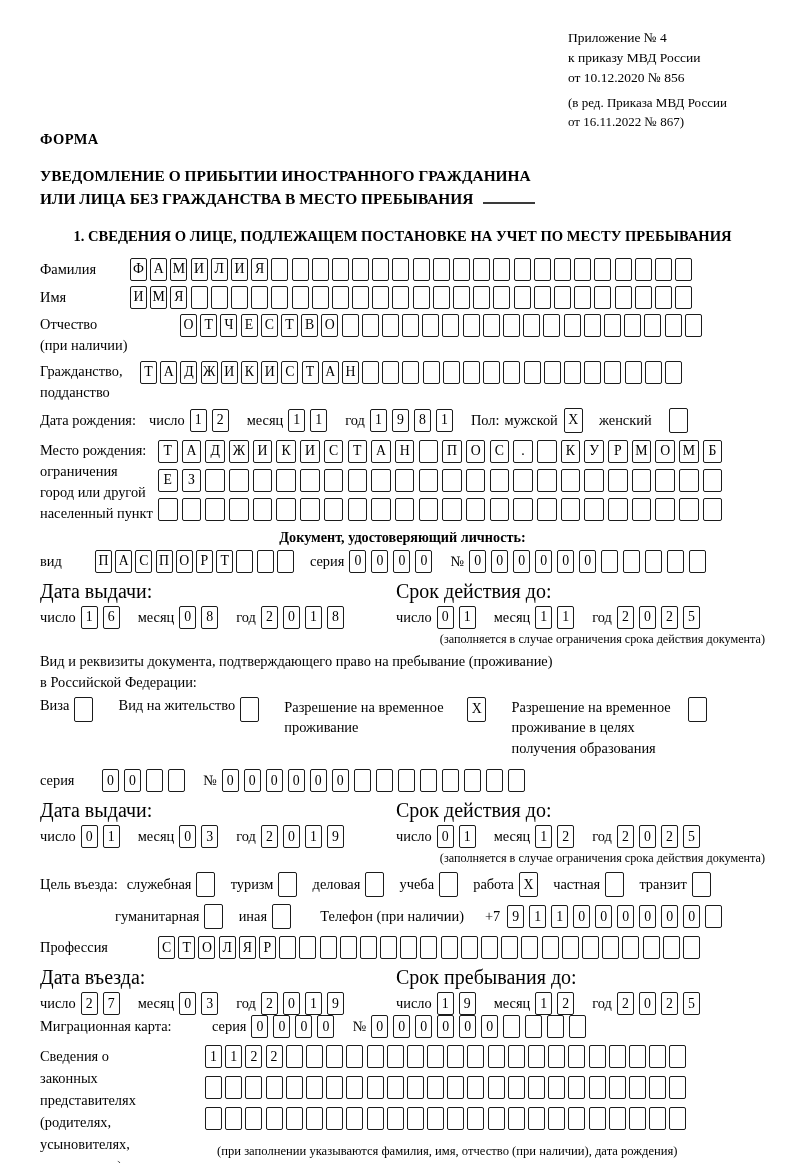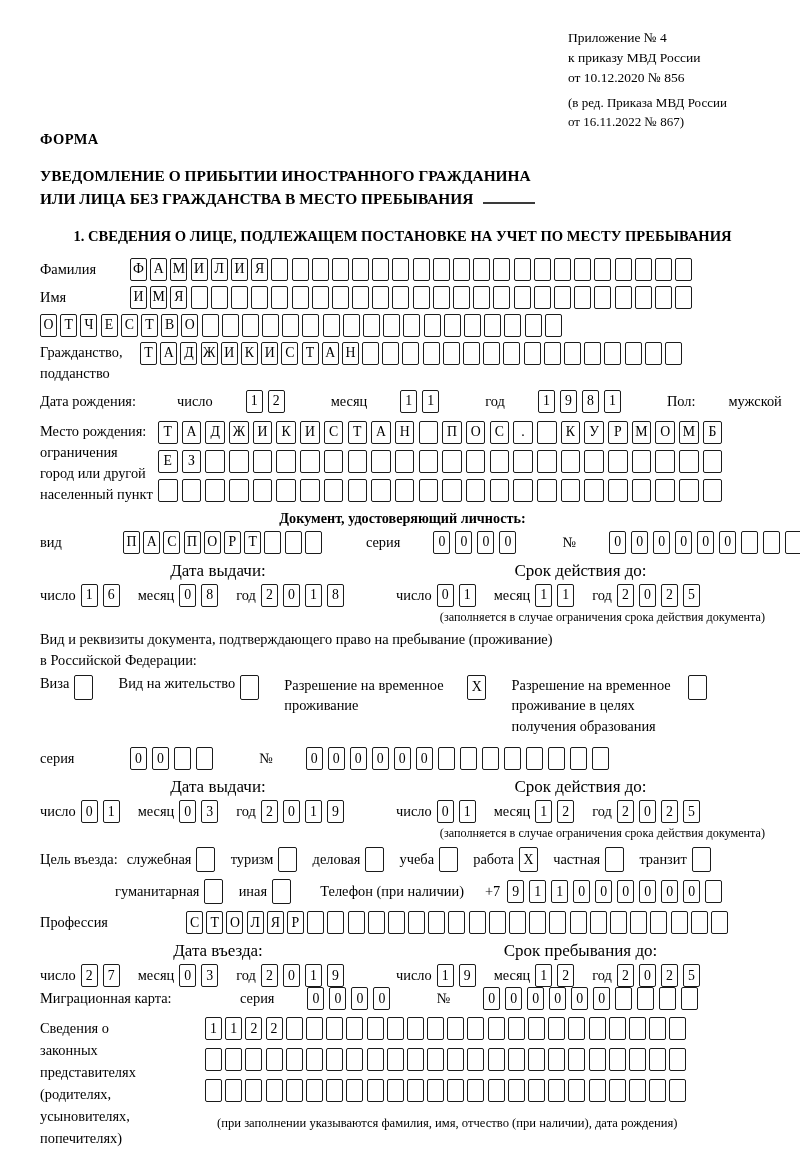--- a/index.html
+++ b/index.html
@@ -151,6 +151,10 @@
     </div>
 
     <div class="frow top">
+      <span class="flabel w140 lblock">
+        <div>Отчество</div>
+        <div>(при наличии)</div>
+      </span>
       <span class="cboxes">
           <span class="cbox">О</span>
           <span class="cbox">Т</span>

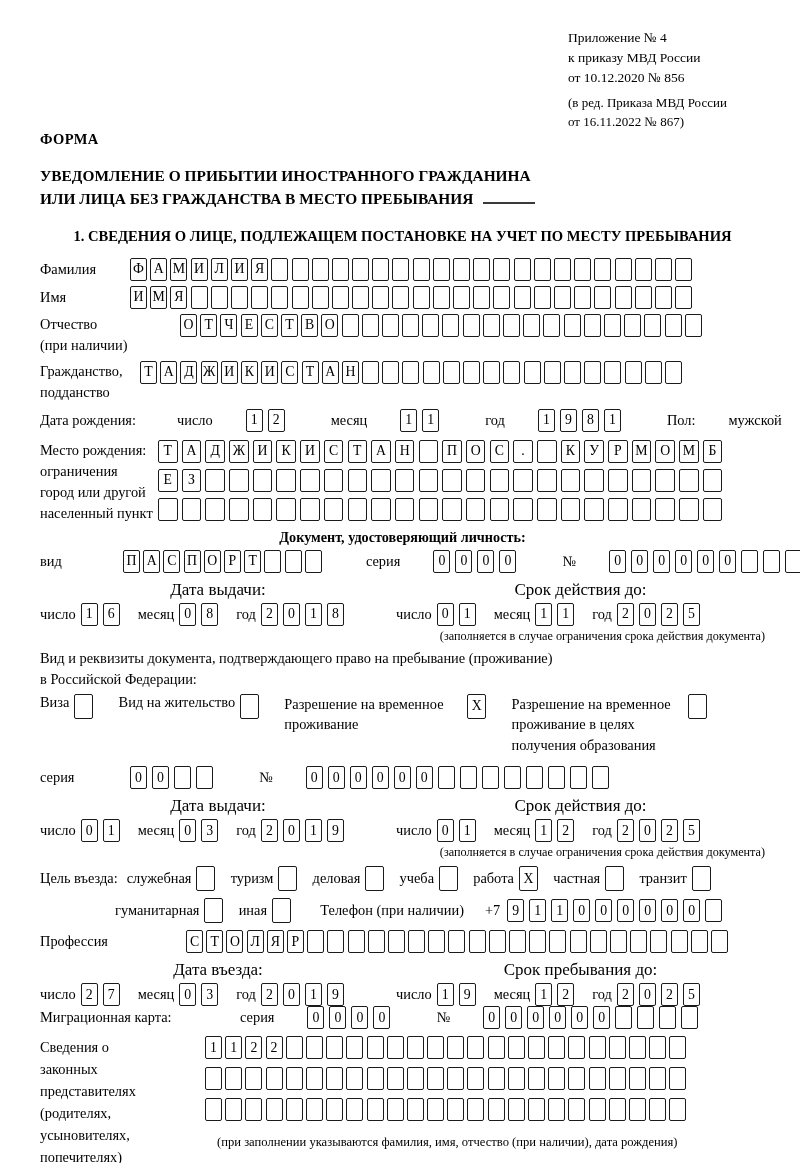--- a/index.html
+++ b/index.html
@@ -30,7 +30,7 @@
   .wide .cbox { width:19.5px; margin-right:4.2px; }
   .dateb .cbox { margin-right:5px; }
   .chk .cbox { width:19px; height:25px; }
-  .mrow { margin-bottom:7px;gap:28px; }
+  .mrow { margin-bottom:7px; }
 
   .dlab { margin:0 5px 0 13px; }
   .dlab.first { margin-left:0; }

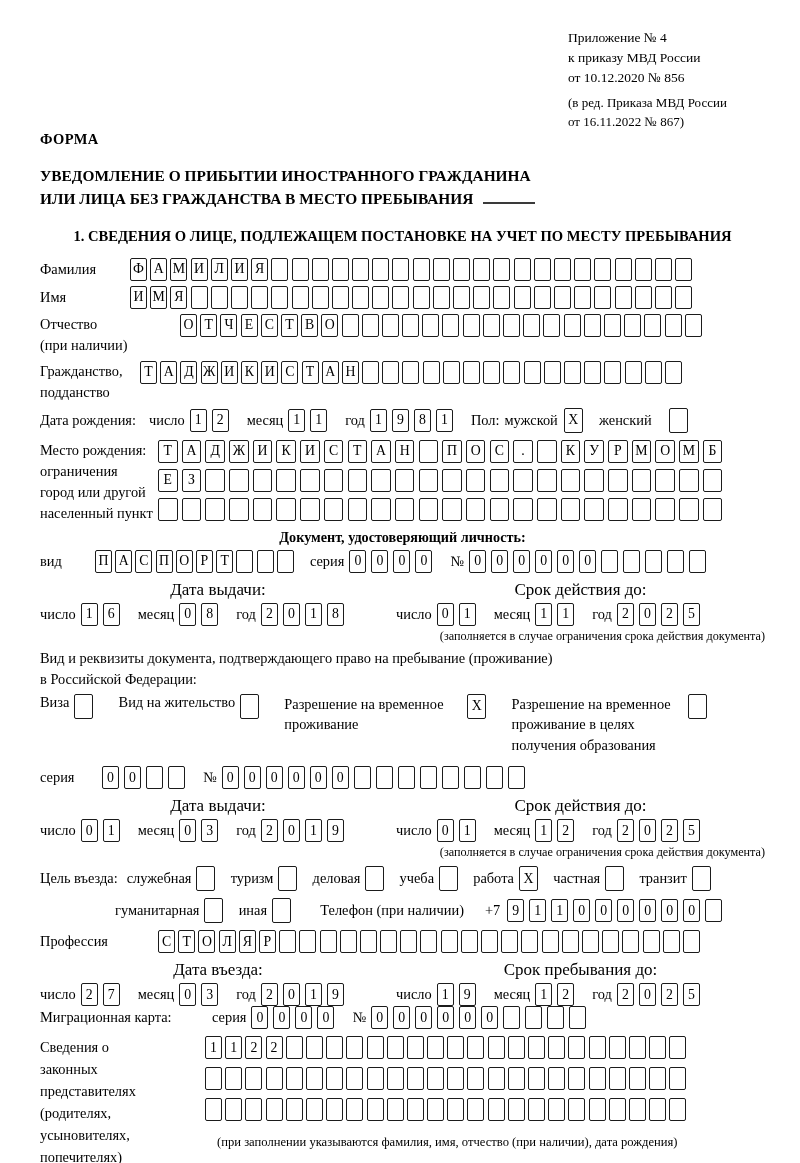--- a/index.html
+++ b/index.html
@@ -38,7 +38,7 @@
   .dates-pair { display:flex; margin-top:2px; }
   .dcol-left { width:356px; }
   .dcol-right { flex:1 1 auto; }
-  .dates-head { text-align:center; font-size:17px; margin-bottom:3px; }
+  .dates-head { text-align:left; font-size:20px; margin-bottom:3px; }
   .date-line { display:flex; align-items:center; }
   .restrict-note { text-align:right; font-size:12.2px; margin-top:3px; margin-bottom:6px; }
 

